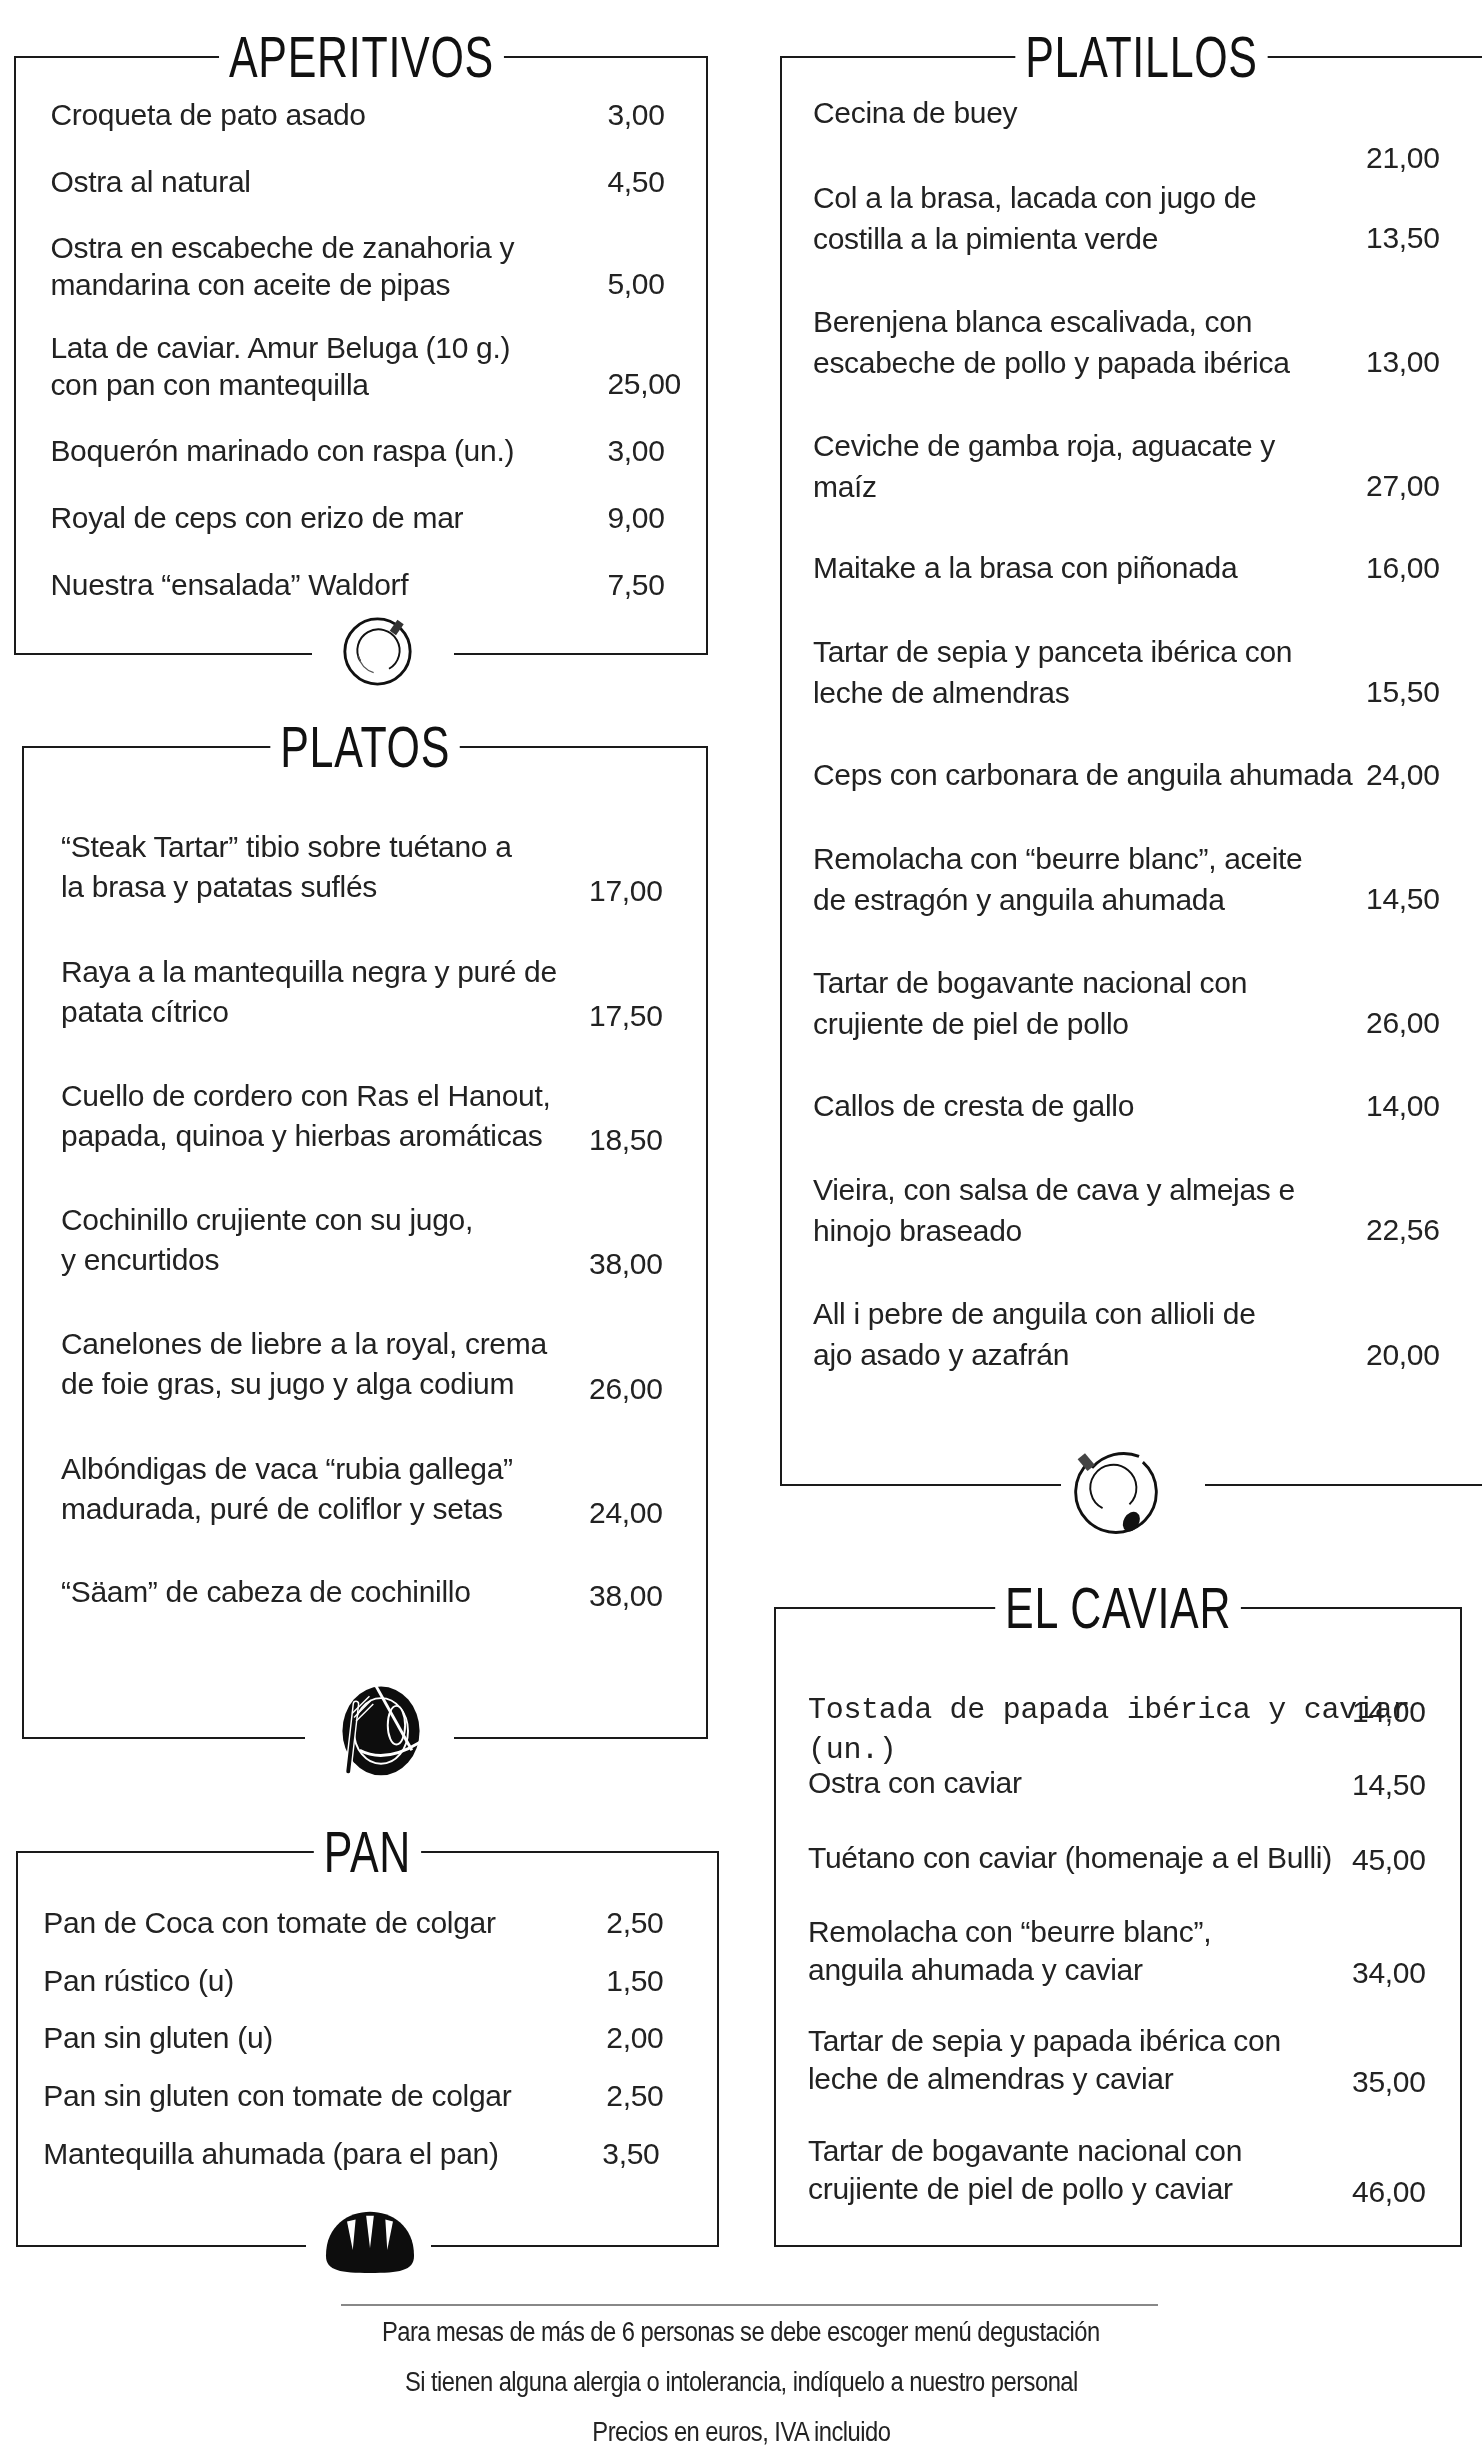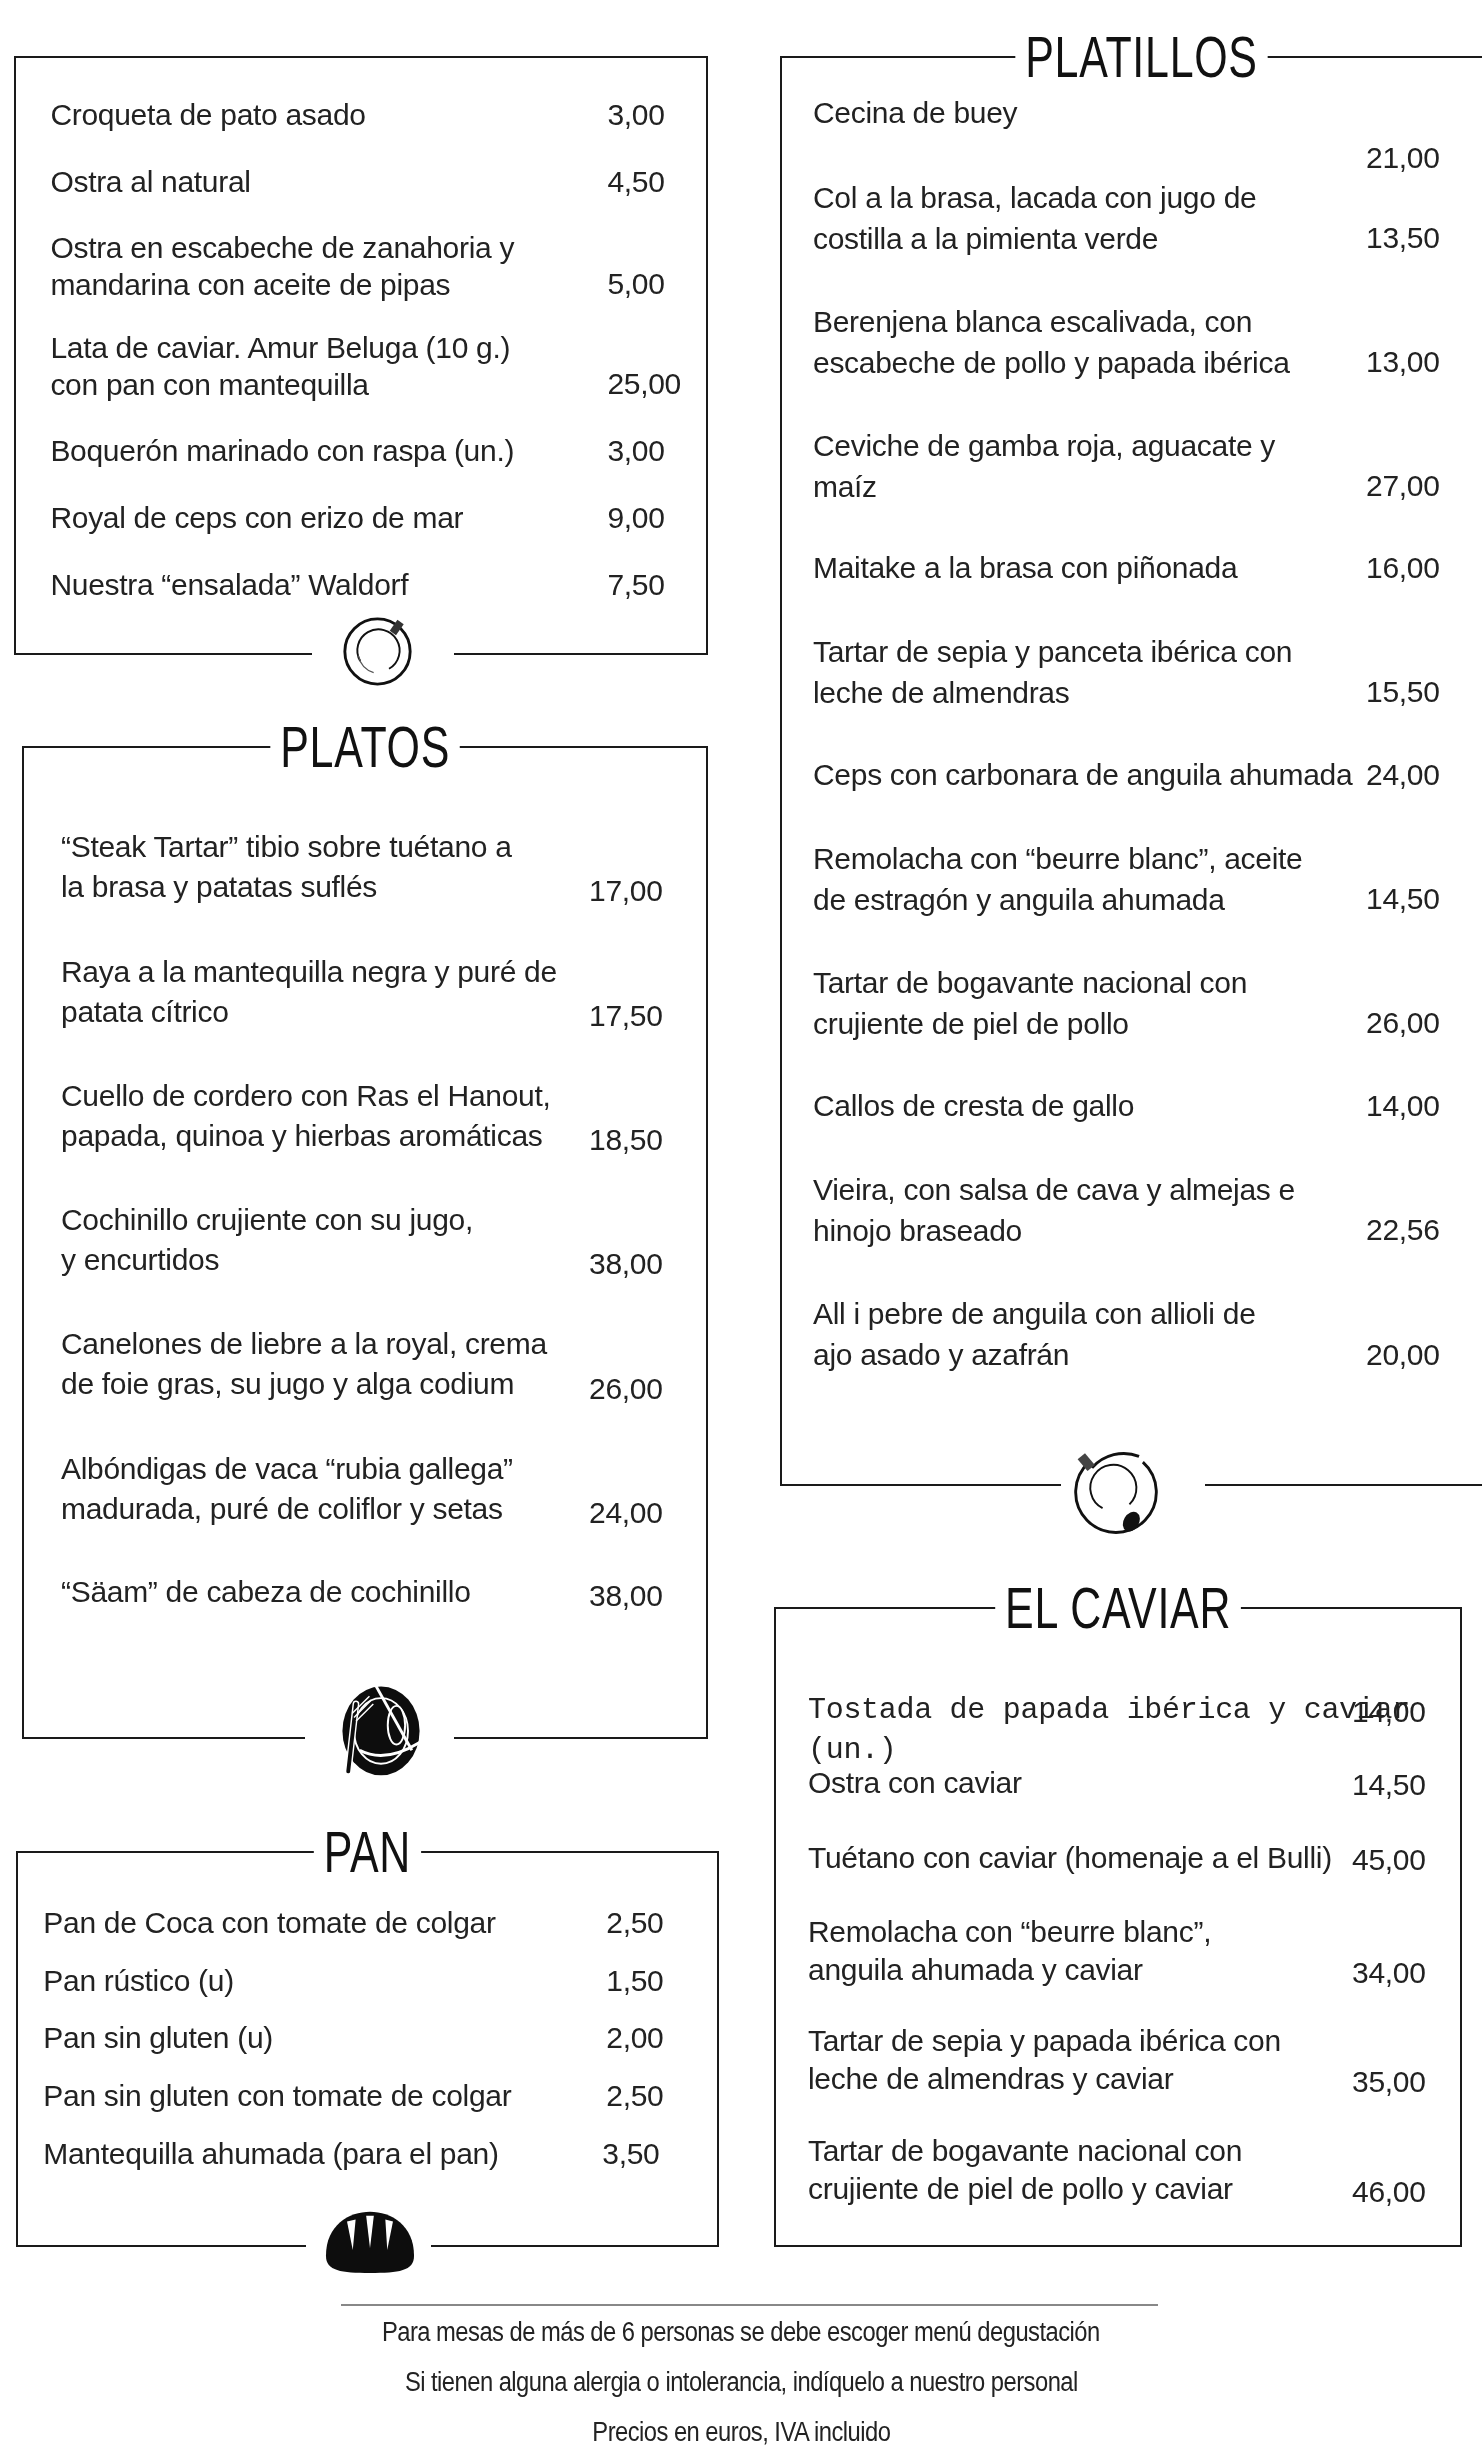--- a/index.html
+++ b/index.html
@@ -41,6 +41,9 @@
 <body>
 
 <section class="box" style="left:14.4px; top:56px; width:694px; height:599px;">
+  <div class="title-wrap">
+      <h2 class="title">APERITIVOS</h2>
+    </div>
   <div class="bottom-gap" style="left:296px; width:142px;"></div>
   <div class="items">
     <div class="item" style="top:0;">

